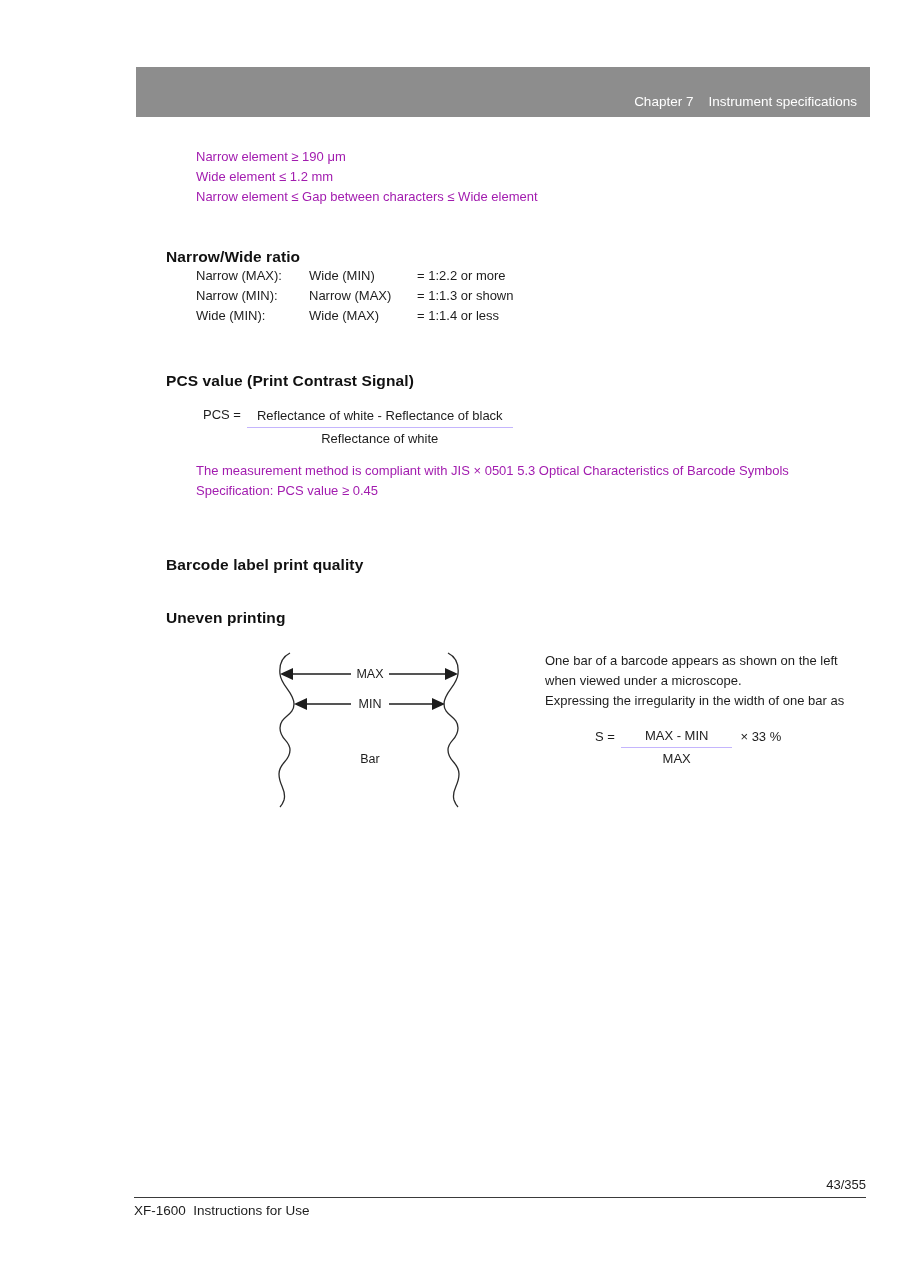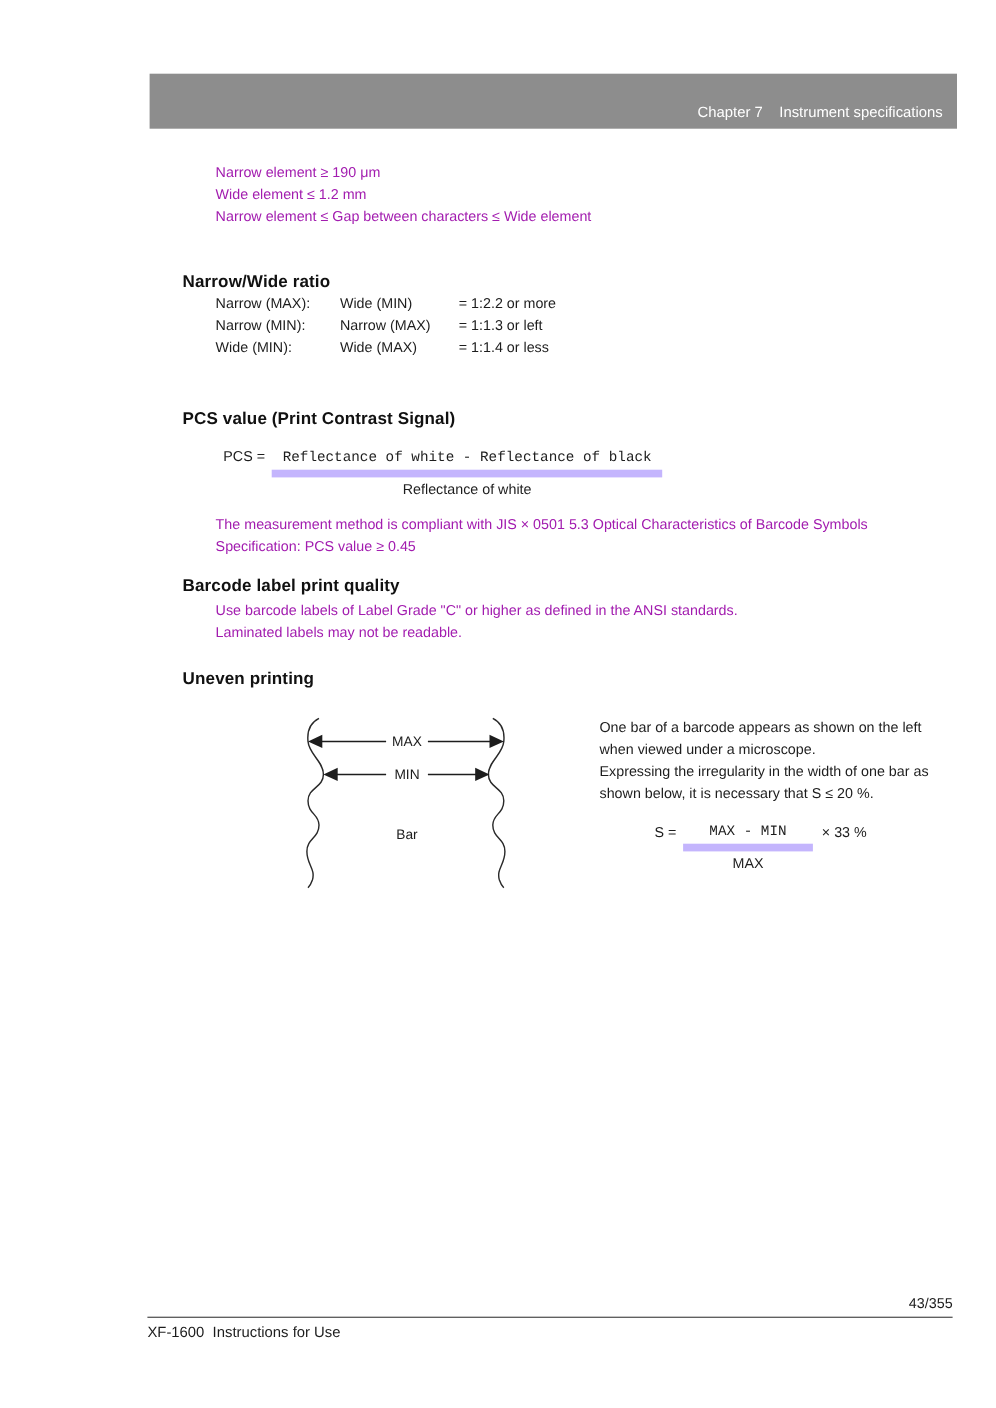--- a/index.html
+++ b/index.html
@@ -103,7 +103,7 @@
       <div class="ratio-row">
         <span class="c1">Narrow (MIN):</span>
         <span class="c2">Narrow (MAX)</span>
-        <span class="c3">= 1:1.3 or left</span>
+        <span class="c3">= 1:1.3 or shown</span>
       </div>
       <div class="ratio-row">
         <span class="c1">Wide (MIN):</span>

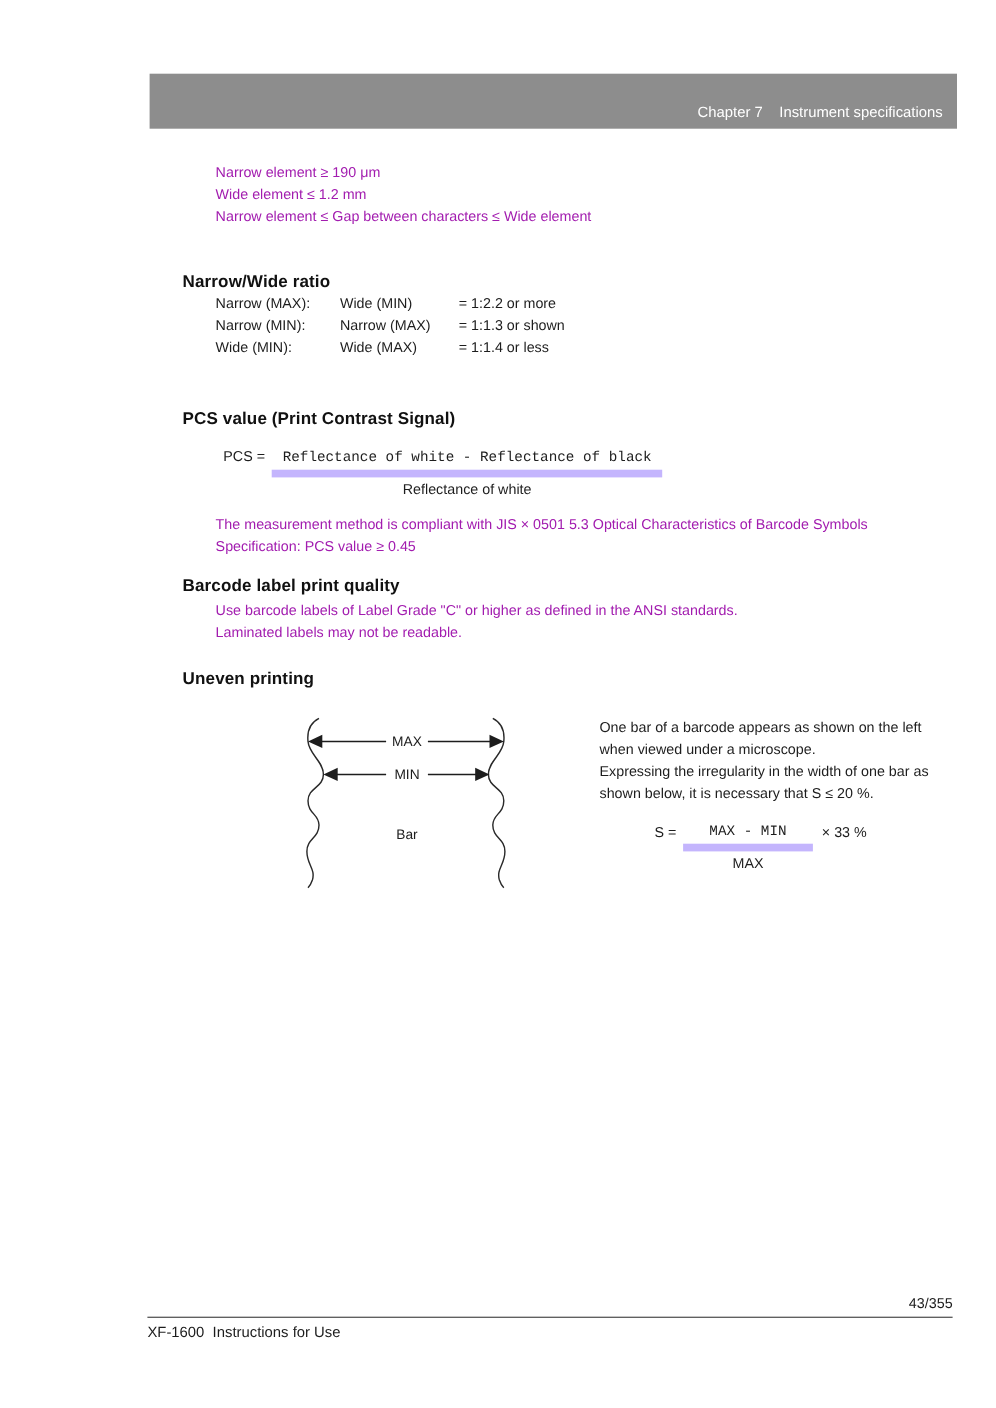--- a/index.html
+++ b/index.html
@@ -43,7 +43,7 @@
   .formula { display:flex; align-items:flex-start; font-size:13px; }
   .formula .lhs { white-space:pre; }
   .fraction { display:inline-block; text-align:center; margin-left:6px; }
-  .fraction .num { padding:0 10px 2px 10px; border-bottom:7px solid #c4b5fd; line-height:18px;font-family:Liberation Mono, monospace; }
+  .fraction .num { padding:0 10px 2px 10px; border-bottom:1px solid #c4b5fd; line-height:18px; }
   .fraction .den { padding:2px 10px 0 10px; line-height:18px; }
   .formula .suffix { margin-left:8px; white-space:pre; }
   .pcs-formula { margin-left:37px; margin-top:17px; }

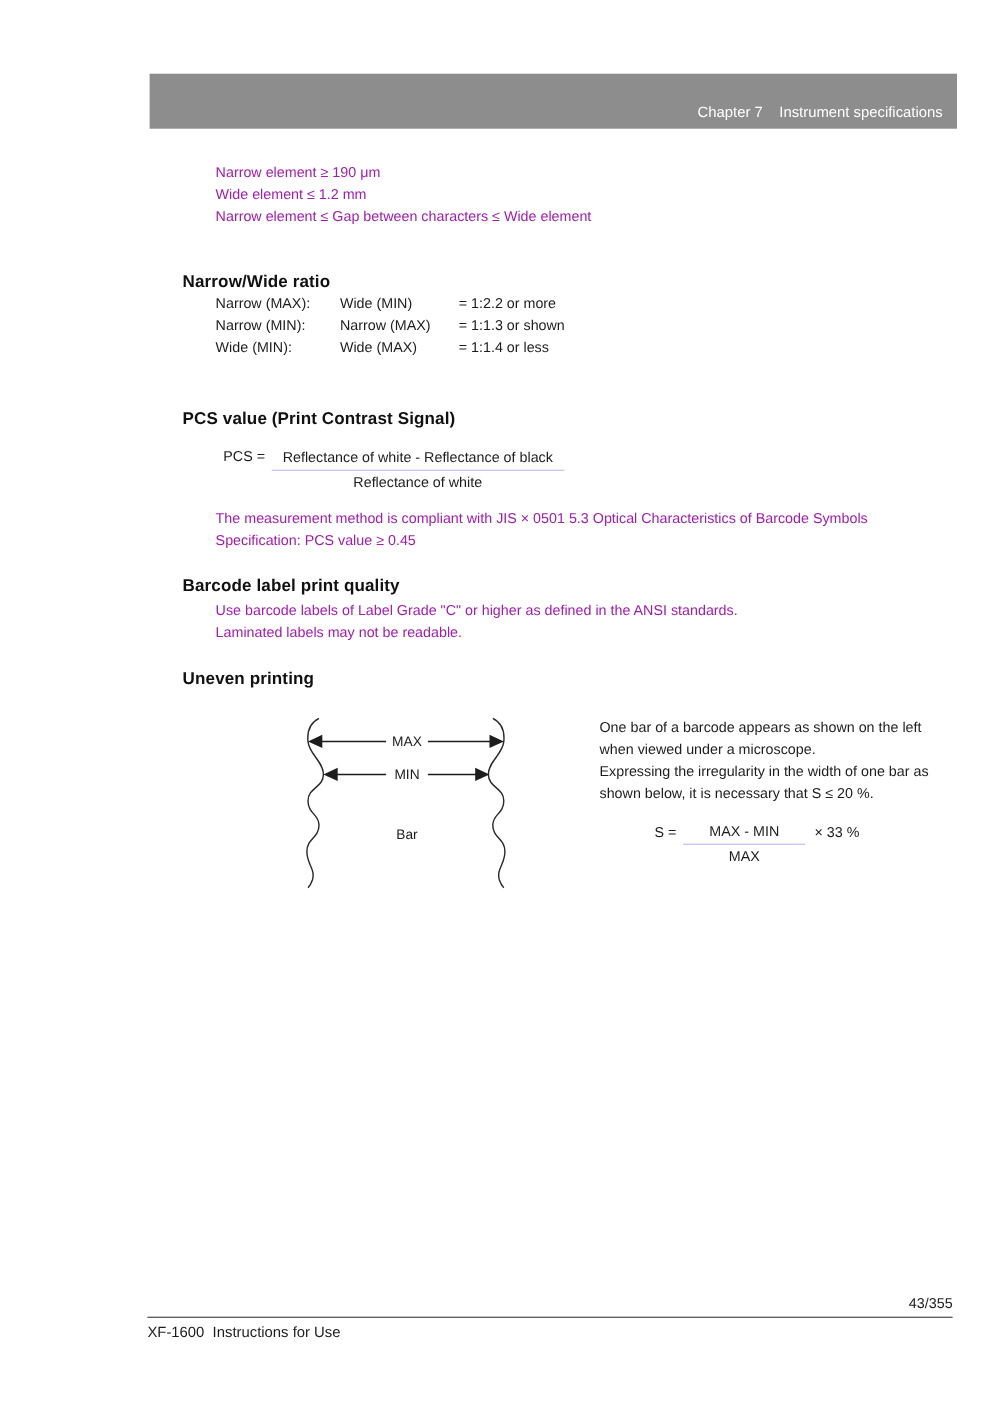--- a/index.html
+++ b/index.html
@@ -128,7 +128,7 @@
     </div>
   </div>
 
-  <div class="section" style="top:524px">
+  <div class="section" style="top:556px">
     <div class="sec-heading">Barcode label print quality</div>
     <div class="body-text" style="margin-top:3px">
       <div class="line">Use barcode labels of Label Grade "C" or higher as defined in the ANSI standards.</div>

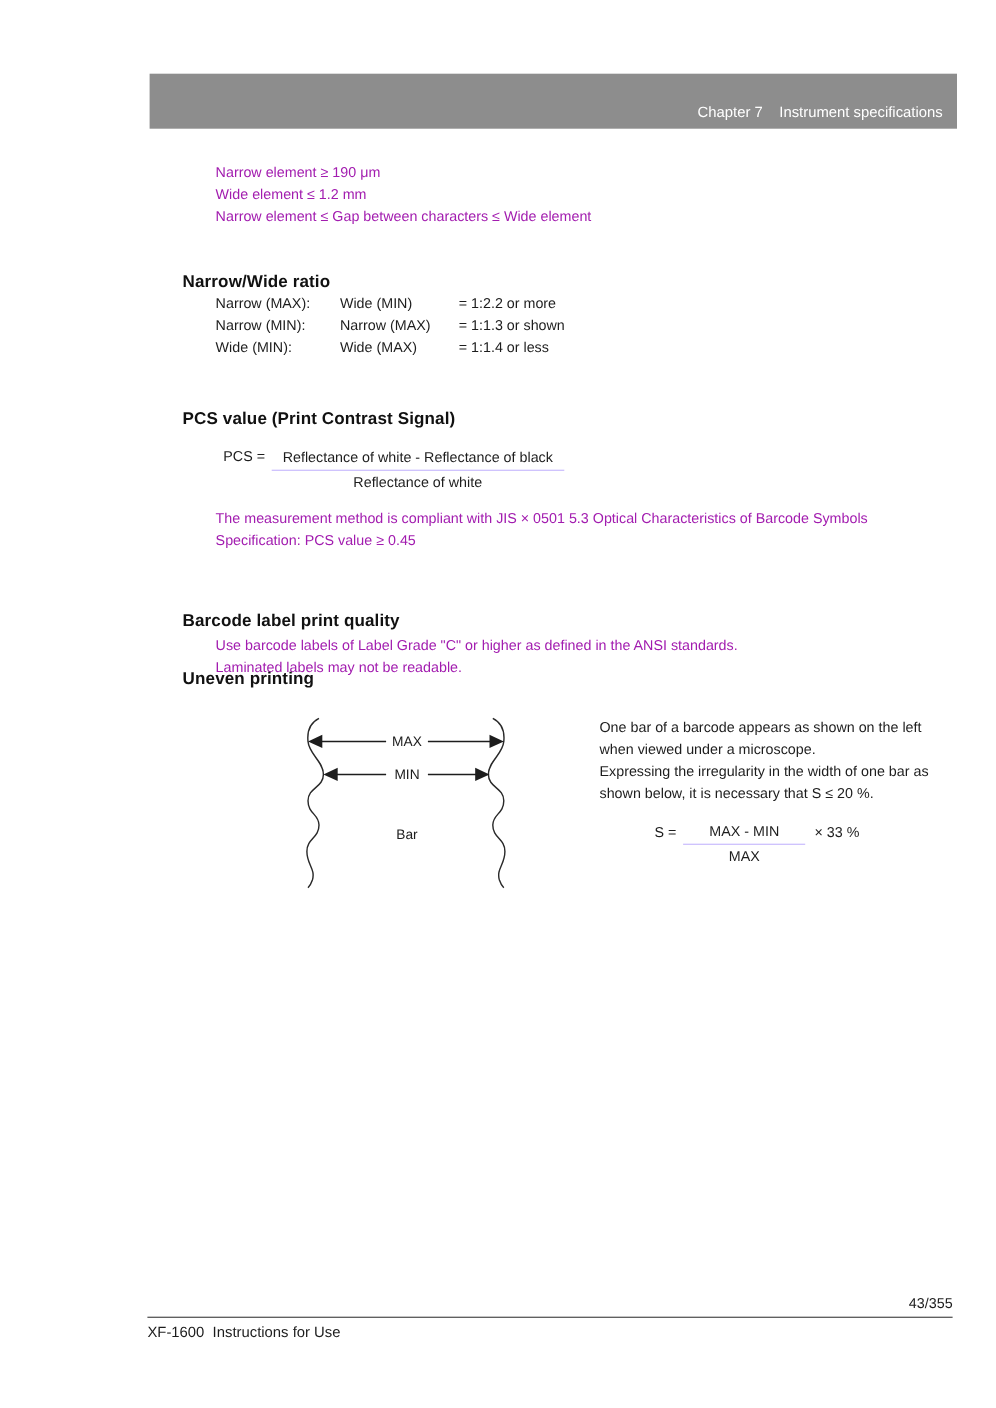--- a/index.html
+++ b/index.html
@@ -130,10 +130,6 @@
 
   <div class="section" style="top:556px">
     <div class="sec-heading">Barcode label print quality</div>
-    <div class="body-text" style="margin-top:3px">
-      <div class="line">Use barcode labels of Label Grade "C" or higher as defined in the ANSI standards.</div>
-      <div class="line">Laminated labels may not be readable.</div>
-    </div>
   </div>
 
   <div class="section" style="top:609px">

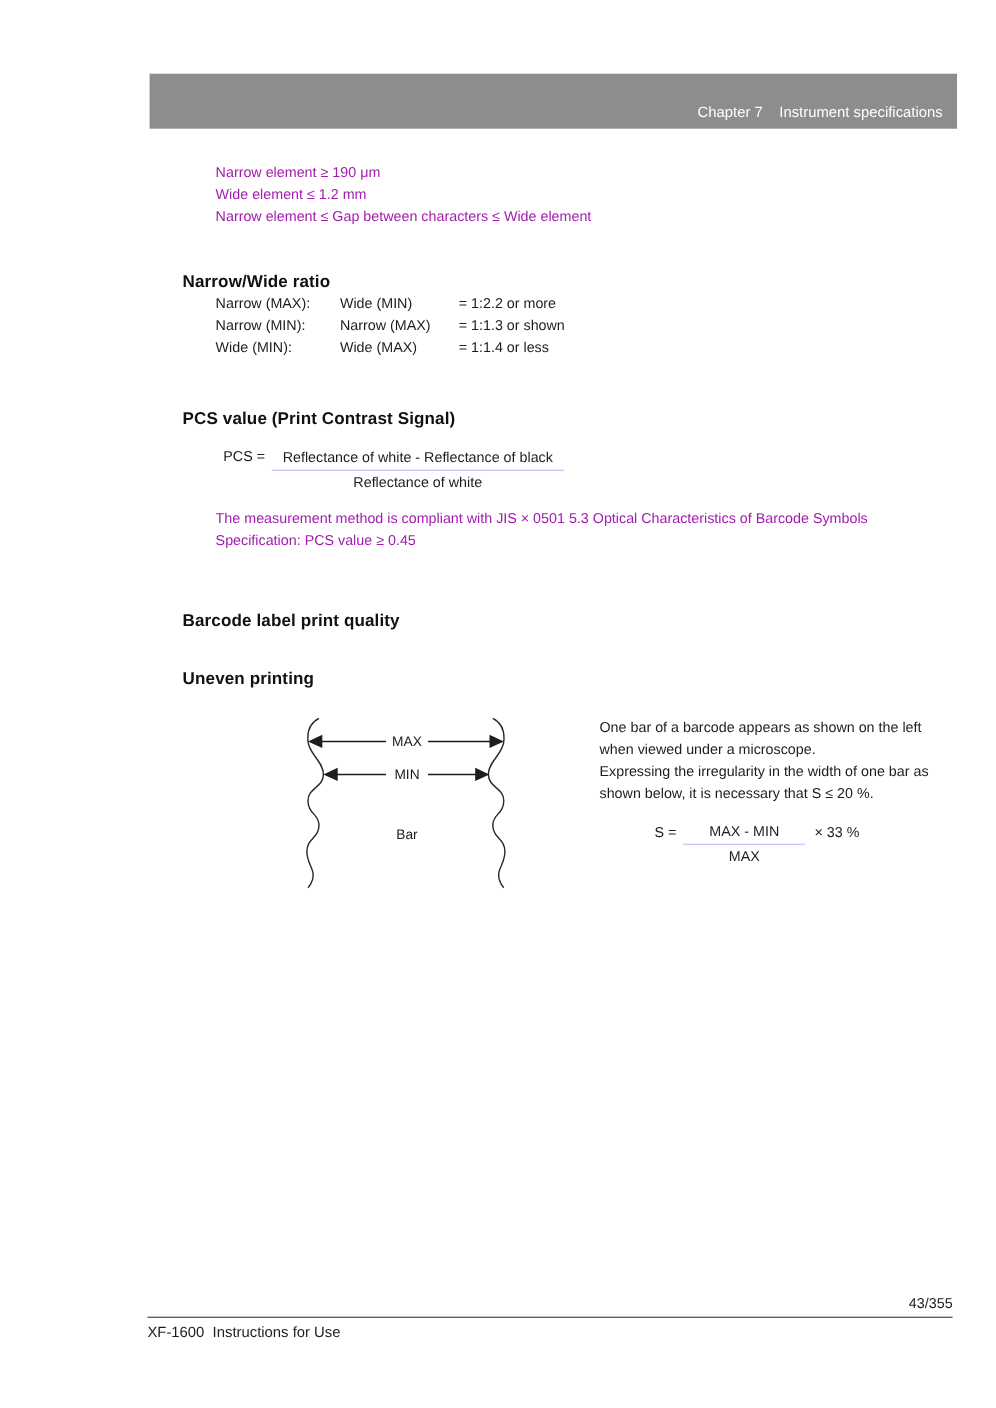--- a/index.html
+++ b/index.html
@@ -171,7 +171,6 @@
         <div class="line">One bar of a barcode appears as shown on the left</div>
         <div class="line">when viewed under a microscope.</div>
         <div class="line">Expressing the irregularity in the width of one bar as</div>
-        <div class="line">shown below, it is necessary that S ≤ 20 %.</div>
         <div class="formula s-formula">
           <span class="lhs">S =</span>
           <span class="fraction">

